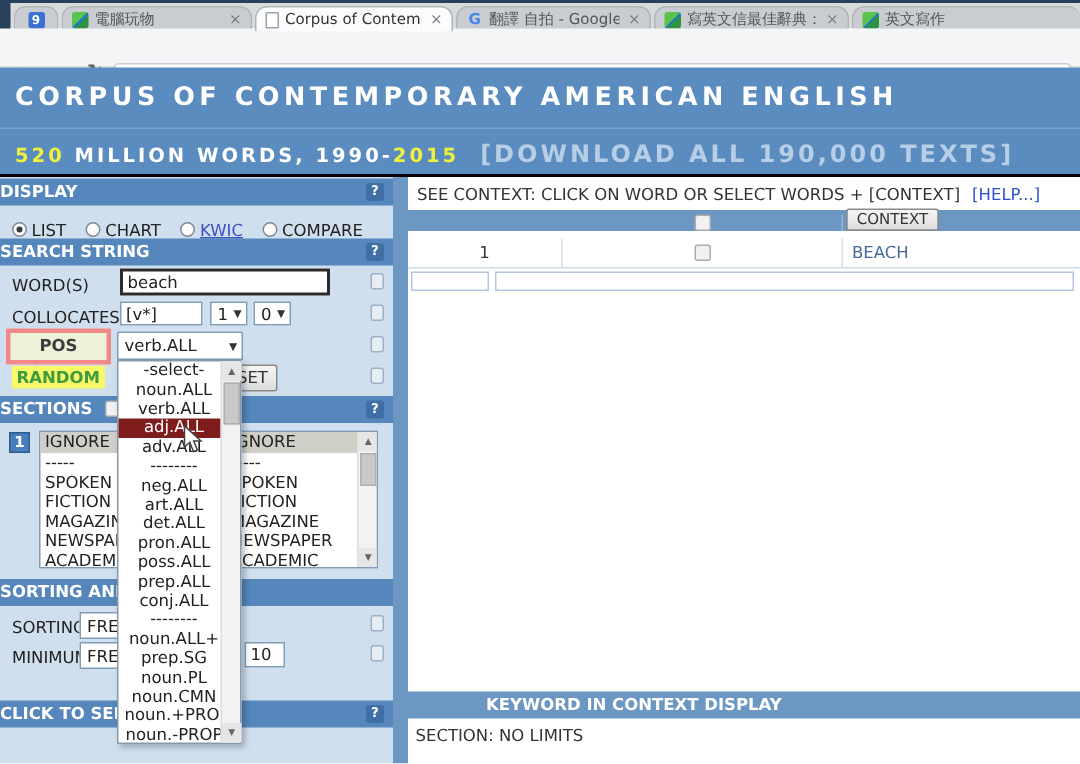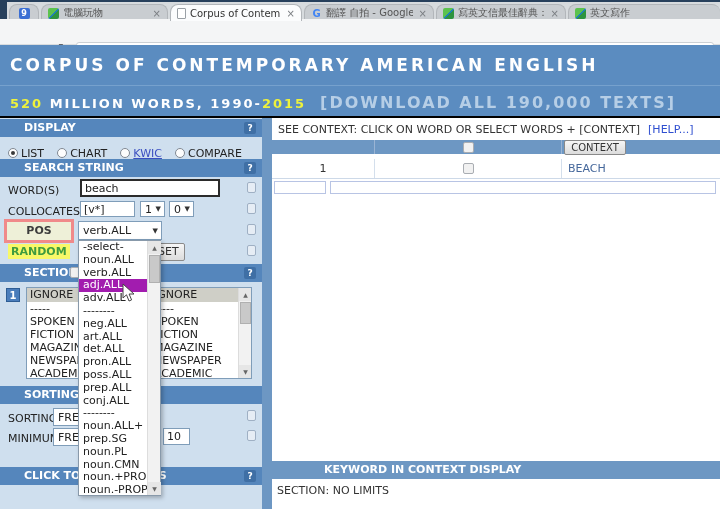--- a/index.html
+++ b/index.html
@@ -41,7 +41,7 @@
   .right-panel { left:272px; top:118px; width:448px; height:391px; background:#fff;padding-left:16px; }
 
   
-  .bar { left:0; width:262px; height:18px; background:#5586bc; color:#fff; font-size:11px; font-weight:bold; line-height:18px; padding-left:24px; }
+  .bar { left:0; width:262px; height:18px; background:#5586bc; color:#fff; font-size:11px; font-weight:bold; line-height:18px; padding-left:0; }
   .qicon { width:12px; height:12px; background:#3f6fa5; color:#fff; font-size:9px; font-weight:bold; text-align:center; line-height:12px; border-radius:2px; }
   .mini-icon { width:9px; height:11px; background:#e6edf5; border:1px solid #9fb0c4; border-radius:2px; }
   .lbl { font-size:11px; color:#222; }

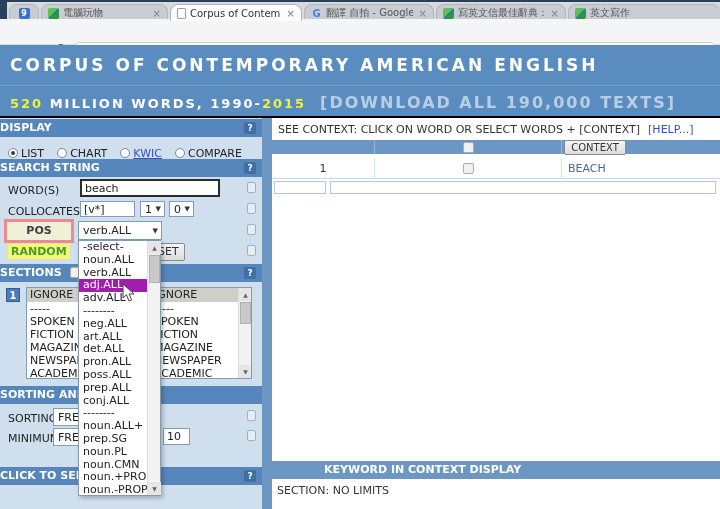--- a/index.html
+++ b/index.html
@@ -75,7 +75,7 @@
   
   .see-ctx { left:6px; top:5px; font-size:11px; color:#333; }
   .help-link { color:#2f4fd0; margin-left:8px; }
-  .rt-head { left:0; top:22px; width:448px; height:14px; background:#6d97c3; display:flex; }
+  .rt-head { left:0; top:22px; width:448px; height:14px; background:#6d97c3; display:flex;align-items:flex-end; }
   .rt-row { left:0; top:41px; width:448px; height:20px; background:#fff; border-bottom:1px solid #cdd9e8; display:flex; }
   .c1 { width:103px; border-right:1px solid #9ab4d4; display:flex; align-items:center; justify-content:center; }
   .c2 { width:187px; border-right:1px solid #9ab4d4; display:flex; align-items:center; justify-content:center; }

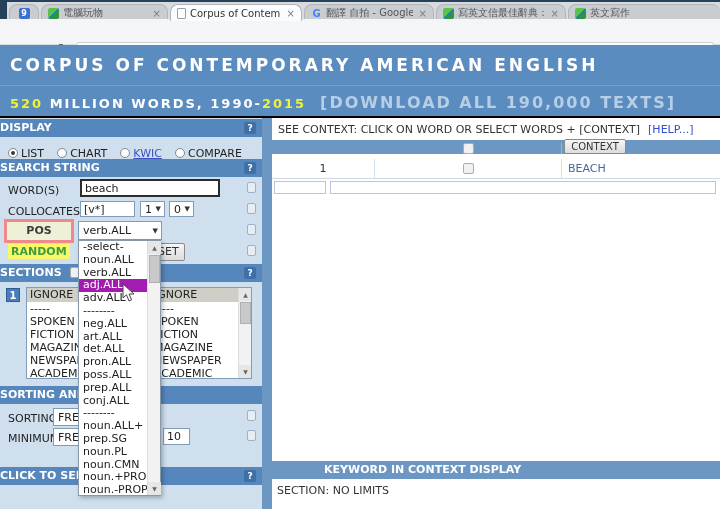--- a/index.html
+++ b/index.html
@@ -65,7 +65,7 @@
 
   
   .dd-list { left:78px; top:240px; width:83px; height:256px; background:#fff; border:1px solid #8899aa; z-index:50; box-shadow:2px 2px 4px rgba(0,0,0,.25); }
-  .dd-items { position:absolute; left:0; top:0; width:70px; }
+  .dd-items { position:absolute; left:0; top:0; width:70px;text-align:center; }
   .dd-item { height:12.8px; font-size:11px; line-height:12.8px; padding-left:4px; color:#222; white-space:nowrap; }
   .dd-item.hl { background:#a21caf; color:#fff; }
   .dd-scroll { position:absolute; right:0; top:0; width:13px; height:100%; background:#f2f2f2; border-left:1px solid #ddd; }

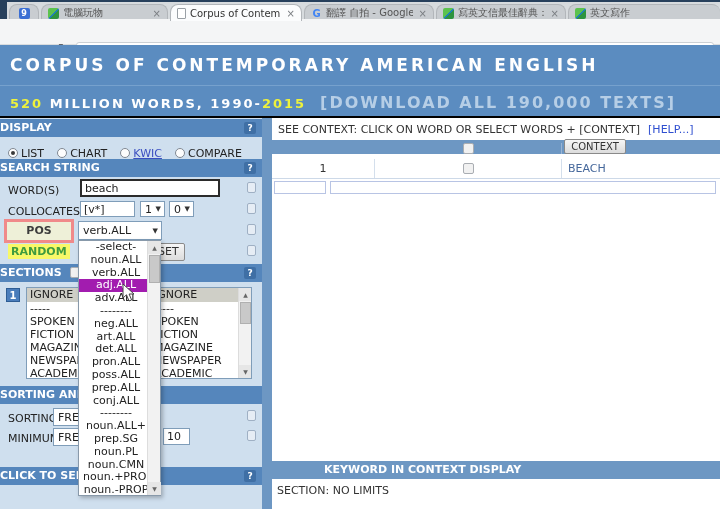--- a/index.html
+++ b/index.html
@@ -67,7 +67,7 @@
   .dd-list { left:78px; top:240px; width:83px; height:256px; background:#fff; border:1px solid #8899aa; z-index:50; box-shadow:2px 2px 4px rgba(0,0,0,.25); }
   .dd-items { position:absolute; left:0; top:0; width:70px;text-align:center; }
   .dd-item { height:12.8px; font-size:11px; line-height:12.8px; padding-left:4px; color:#222; white-space:nowrap; }
-  .dd-item.hl { background:#a21caf; color:#fff; }
+  .dd-item.hl { background:#7f1d1d; color:#fff; }
   .dd-scroll { position:absolute; right:0; top:0; width:13px; height:100%; background:#f2f2f2; border-left:1px solid #ddd; }
 
   .cursor { left:122px; top:283px; z-index:60; }

